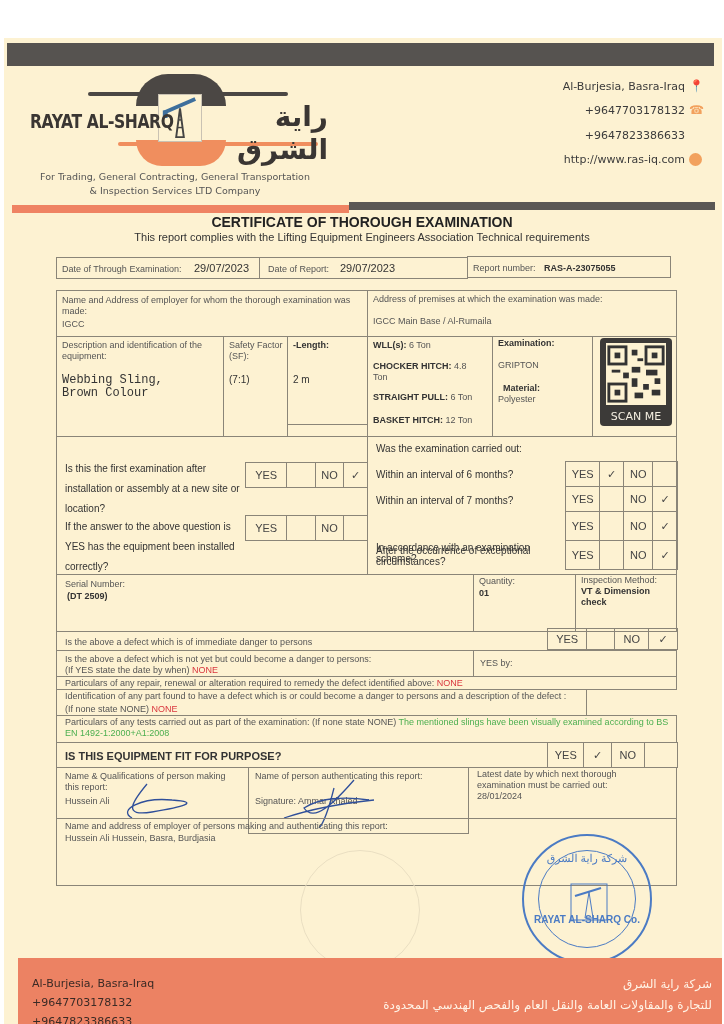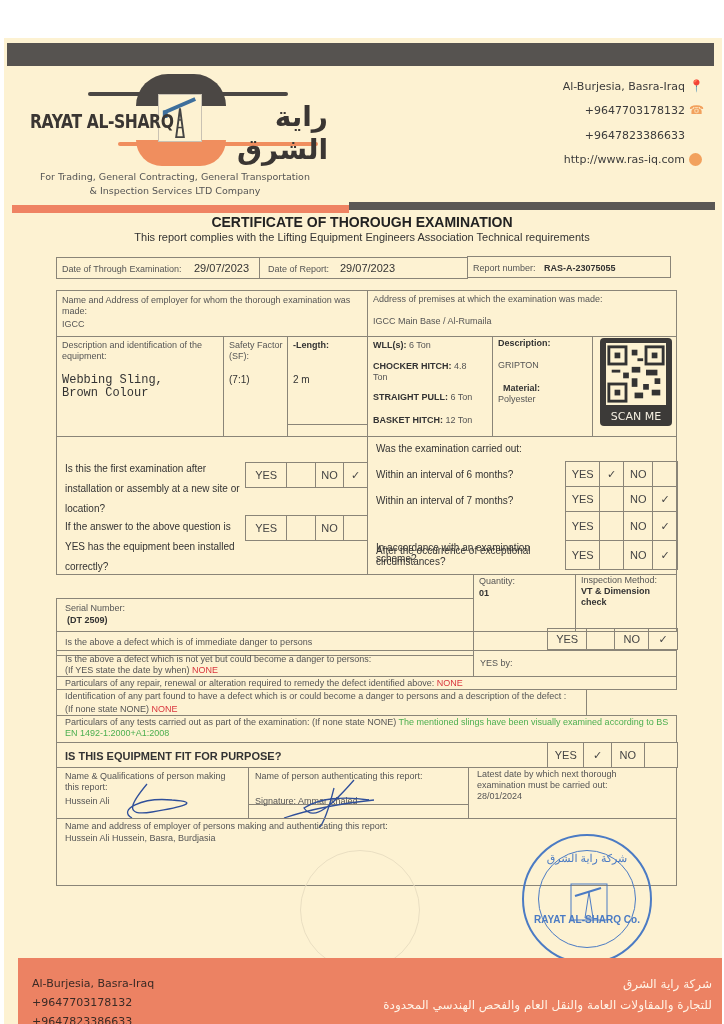--- a/index.html
+++ b/index.html
@@ -158,7 +158,7 @@
   <div class="lbl" style="position:absolute;left:5px;top:78px;"><span class="bold">BASKET HITCH:</span> <span>12 Ton</span></div>
 </div>
 <div class="box" style="left:492px;top:336px;width:101px;height:101px;">
-  <div class="lbl bold" style="position:absolute;left:5px;top:1px;">Description:</div>
+  <div class="lbl bold" style="position:absolute;left:5px;top:1px;">Examination:</div>
   <div class="lbl" style="position:absolute;left:5px;top:23px;">GRIPTON</div>
   <div class="lbl bold" style="position:absolute;left:10px;top:46px;">Material:</div>
   <div class="lbl" style="position:absolute;left:5px;top:57px;">Polyester</div>

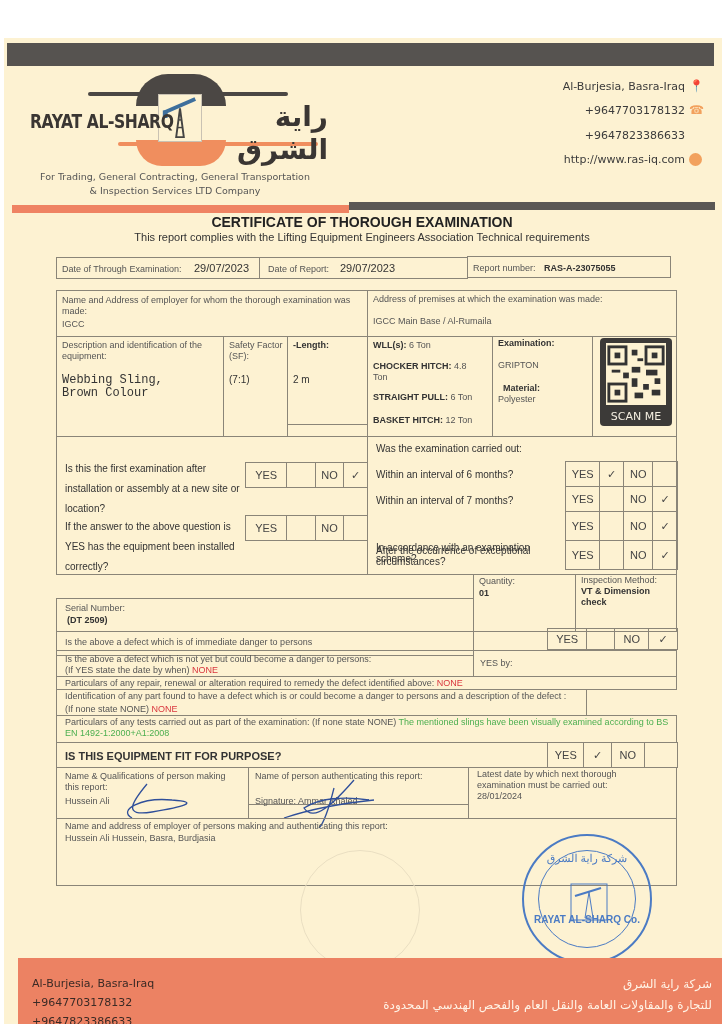--- a/index.html
+++ b/index.html
@@ -238,7 +238,7 @@
   <div style="width:24px;">✓</div>
 </div>
 
-<div class="box" style="left:56px;top:574px;width:418px;height:58px;margin-top:24px;">
+<div class="box" style="left:56px;top:574px;width:418px;height:58px;">
   <div class="lbl" style="position:absolute;left:8px;top:4px;">Serial Number:</div>
   <div class="lbl bold" style="position:absolute;left:10px;top:16px;">(DT 2509)</div>
 </div>

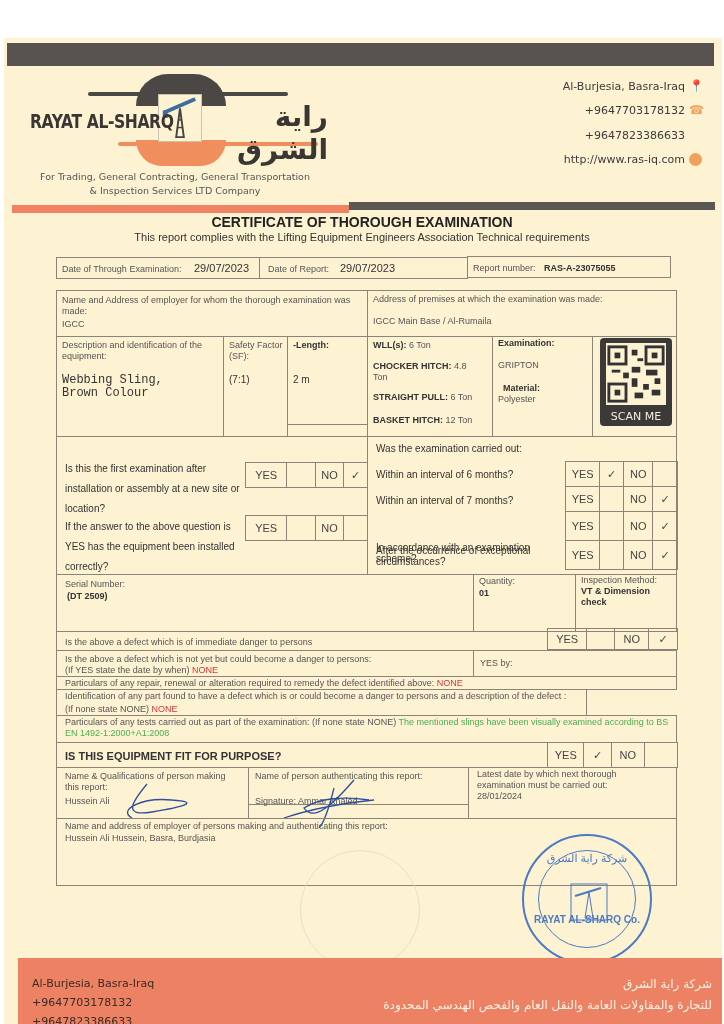--- a/index.html
+++ b/index.html
@@ -299,7 +299,7 @@
       <path d="M35 2 C 20 20, 10 35, 40 30 C 70 25, 90 20, 60 18 C 30 15, 5 28, 20 36" fill="none" stroke="#2f4f9a" stroke-width="1.3"></path>
     </svg>
 </div>
-<div class="box" style="left:248px;top:767px;width:221px;height:38px;">
+<div class="box" style="left:248px;top:767px;width:221px;height:67px;">
   <div class="lbl" style="position:absolute;left:6px;top:3px;">Name of person authenticating this report:</div>
   <div class="lbl" style="position:absolute;left:6px;top:28px;">Signature: Ammar Khaled</div>
   <svg class="sig" style="left:25px;top:10px;" width="110" height="50">

